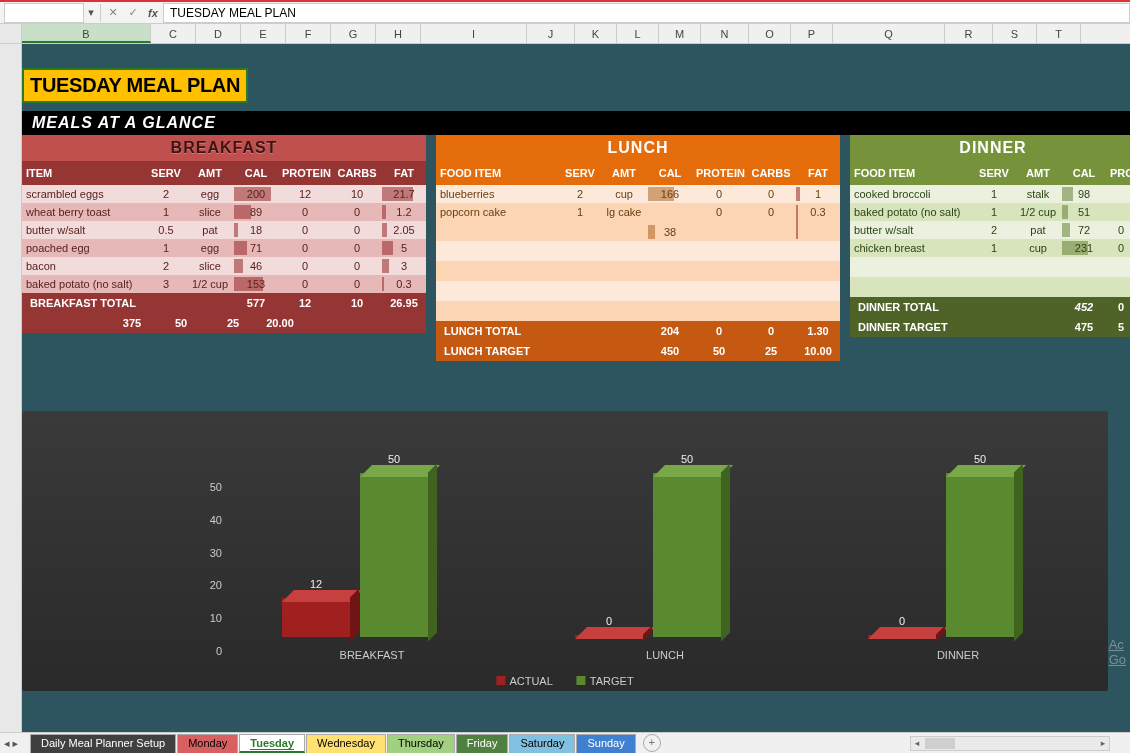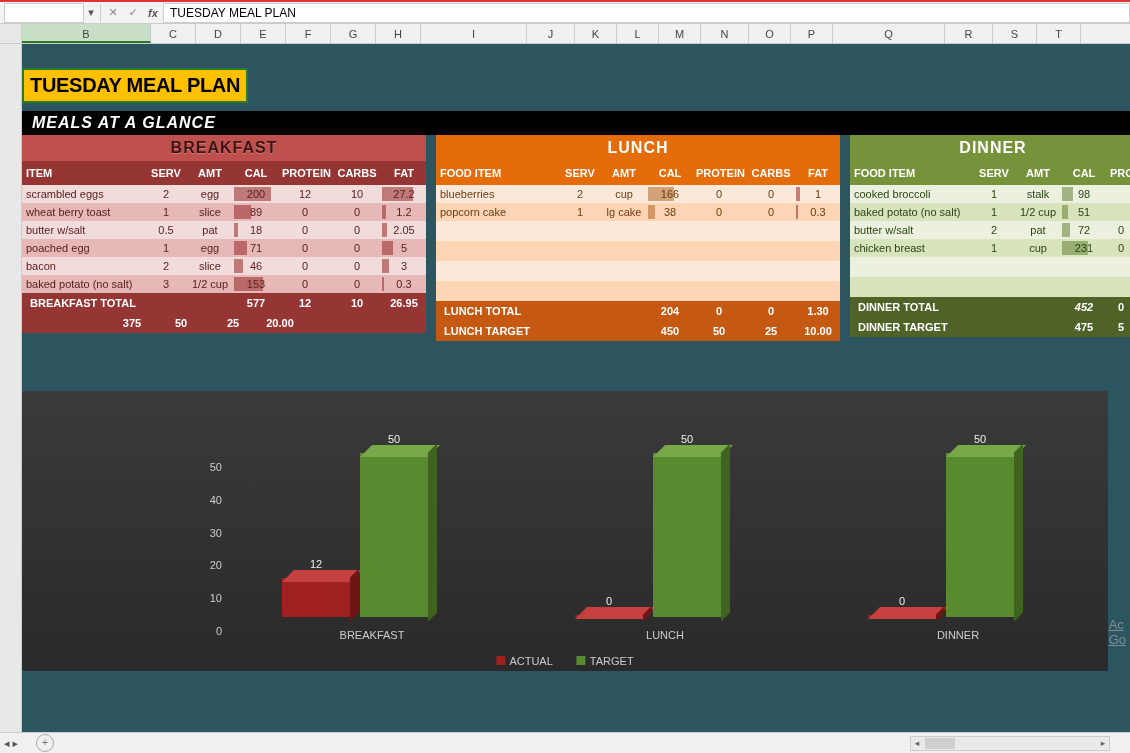--- a/index.html
+++ b/index.html
@@ -173,7 +173,7 @@
             <div class="cal-bar " style="width: 44px; --w: 85%;"><span>200</span></div>
             <div style="width: 54px;">12</div>
             <div style="width: 50px;">10</div>
-            <div class="fat-bar" style="width: 44px; --w: 70%;"><span>27.2</span></div>
+            <div class="fat-bar" style="width: 44px; --w: 70%;"><span>21.7</span></div>
           </div>
           <div class="meal-r bf-r1">
             <div style="width: 124px;">wheat berry toast</div>

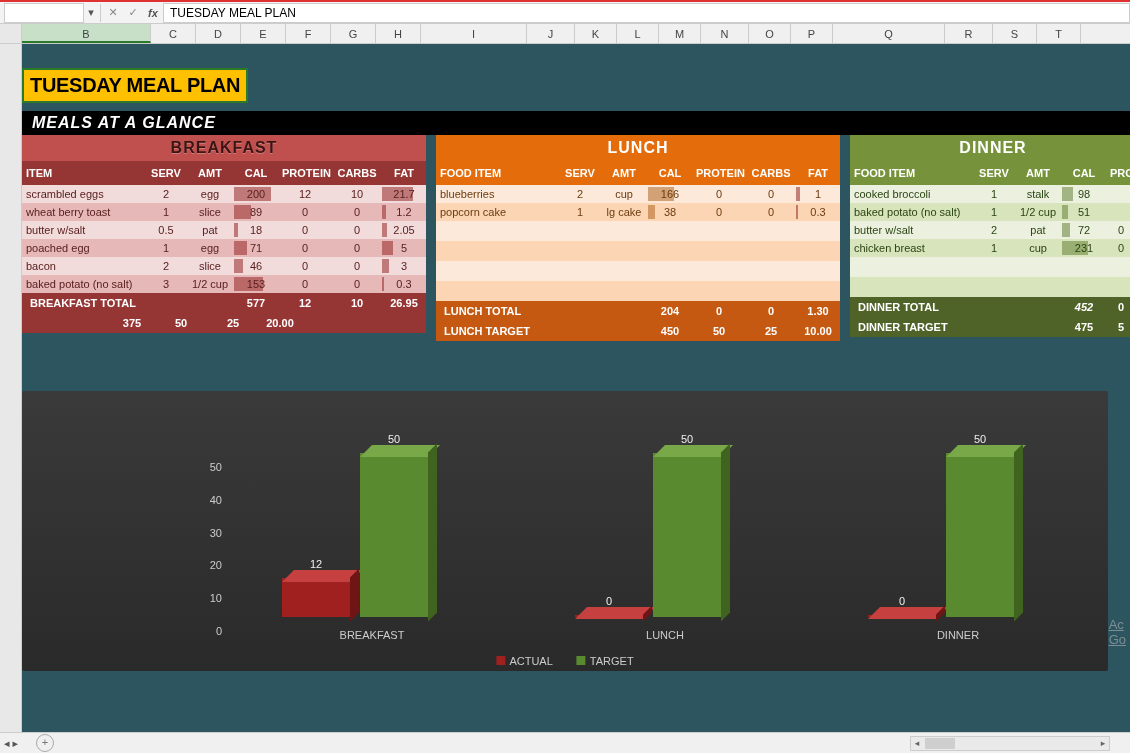--- a/index.html
+++ b/index.html
@@ -262,7 +262,7 @@
             <div style="width: 124px;">popcorn cake</div>
             <div style="width: 40px;">1</div>
             <div style="width: 48px;">lg cake</div>
-            <div class="cal-bar cal-bar-lu" style="width: 44px; --w: 15%;"><span>38</span></div>
+            <div class="cal-bar cal-bar-lu" style="width: 44px; margin-top: 20px; --w: 15%;"><span>38</span></div>
             <div style="width: 54px;">0</div>
             <div style="width: 50px;">0</div>
             <div class="fat-bar" style="width: 44px; --w: 4%;"><span>0.3</span></div>

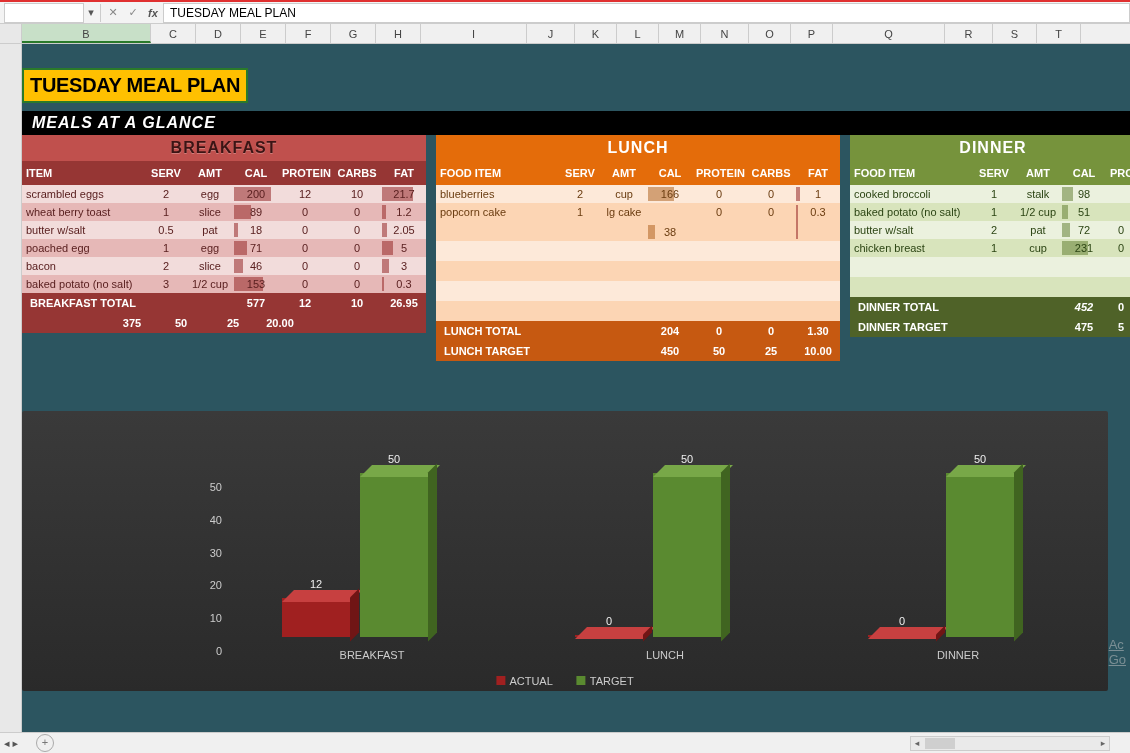--- a/index.html
+++ b/index.html
@@ -415,6 +415,16 @@
 
 <div class="tab-bar">
   <div class="tab-nav">◂ ▸</div>
+  <div id="tabs" style="display:flex;gap:1px">
+      <div class="tab setup">Daily Meal Planner Setup</div>
+      <div class="tab mon">Monday</div>
+      <div class="tab tue"><span>Tuesday</span></div>
+      <div class="tab wed">Wednesday</div>
+      <div class="tab thu">Thursday</div>
+      <div class="tab fri">Friday</div>
+      <div class="tab sat">Saturday</div>
+      <div class="tab sun">Sunday</div>
+    </div>
   <div class="tab-add">+</div>
   <div style="flex:1"></div>
   <div class="scroll-h">

